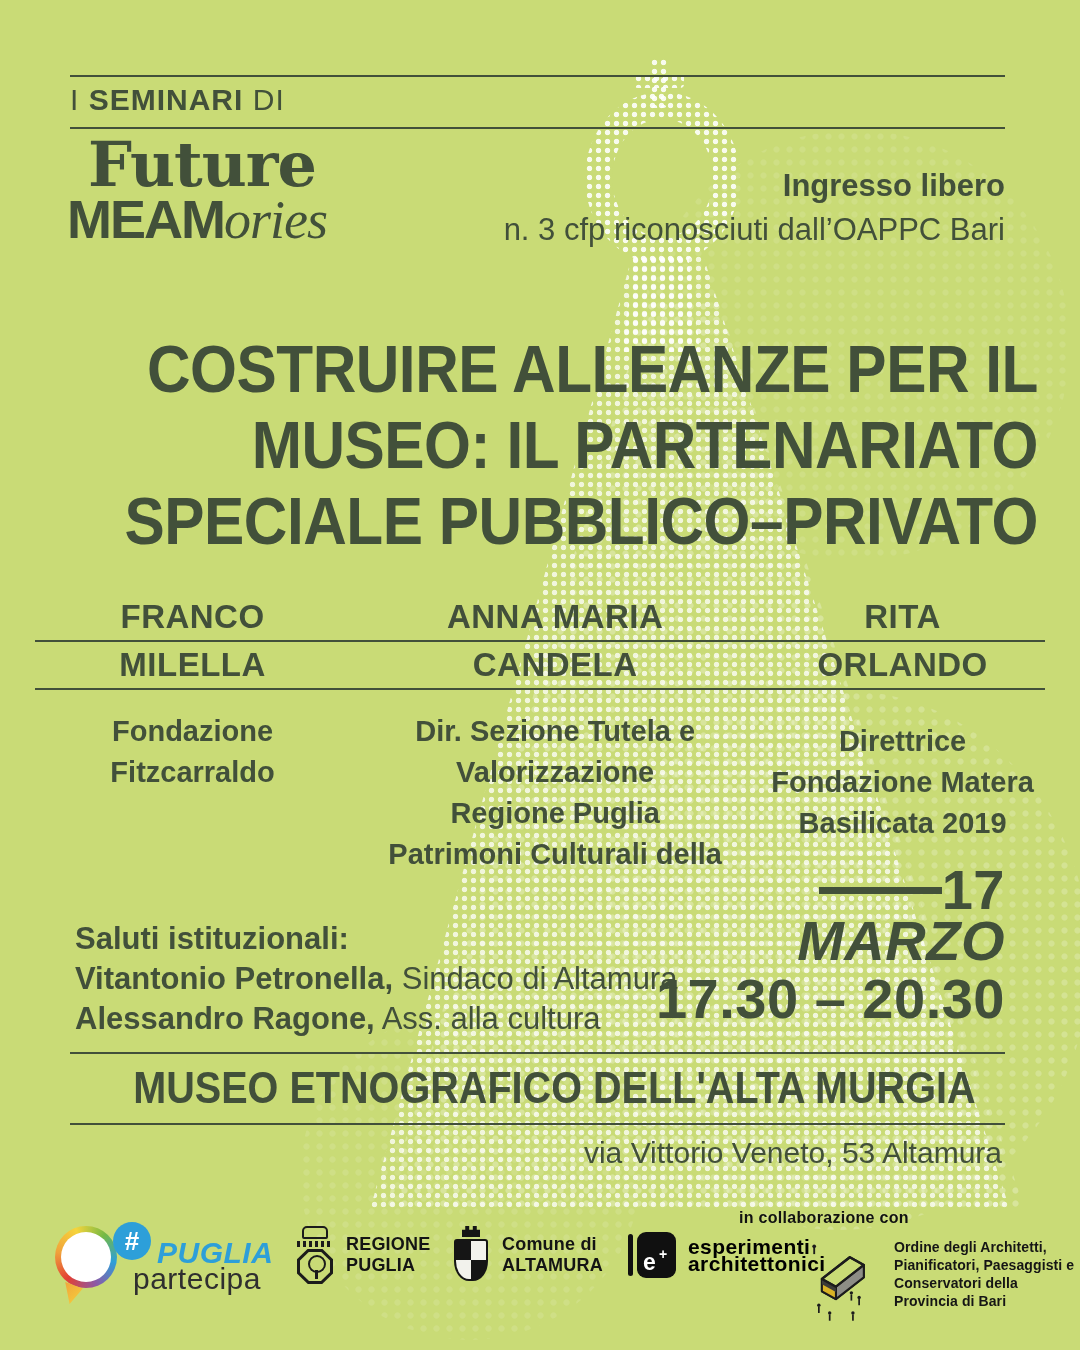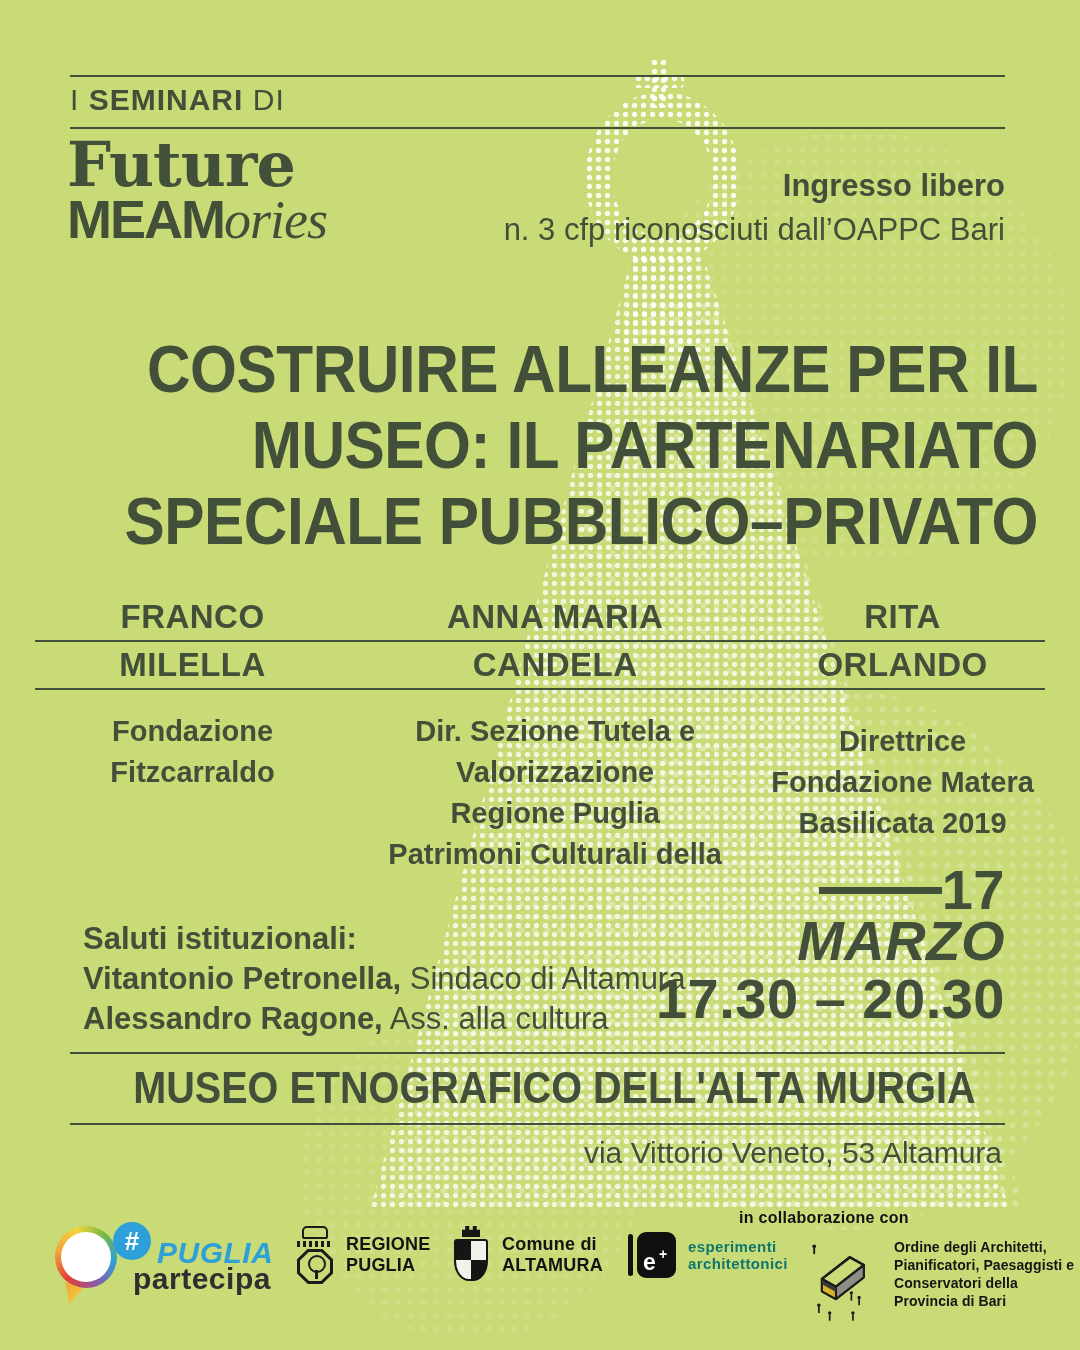--- a/index.html
+++ b/index.html
@@ -33,7 +33,7 @@
   
   .kicker{left:70px; top:83px; font-size:30px; letter-spacing:1px;}
   .brand{left:67px; top:134px; line-height:1;}
-  .brand .serif{font-family:"DejaVu Serif", serif; font-weight:600; font-size:62px; letter-spacing:-1px;}
+  .brand .serif{font-family:"DejaVu Serif", serif; font-weight:600; font-size:62px; letter-spacing:-1px;margin-left:21px;}
   .brand-row2{margin-top:-4px;}
   .brand .meam{font-size:54px; font-weight:bold; letter-spacing:-2px;}
   .brand .ories{font-family:Liberation Serif, serif; font-style:italic; font-size:54px; letter-spacing:-1px;}

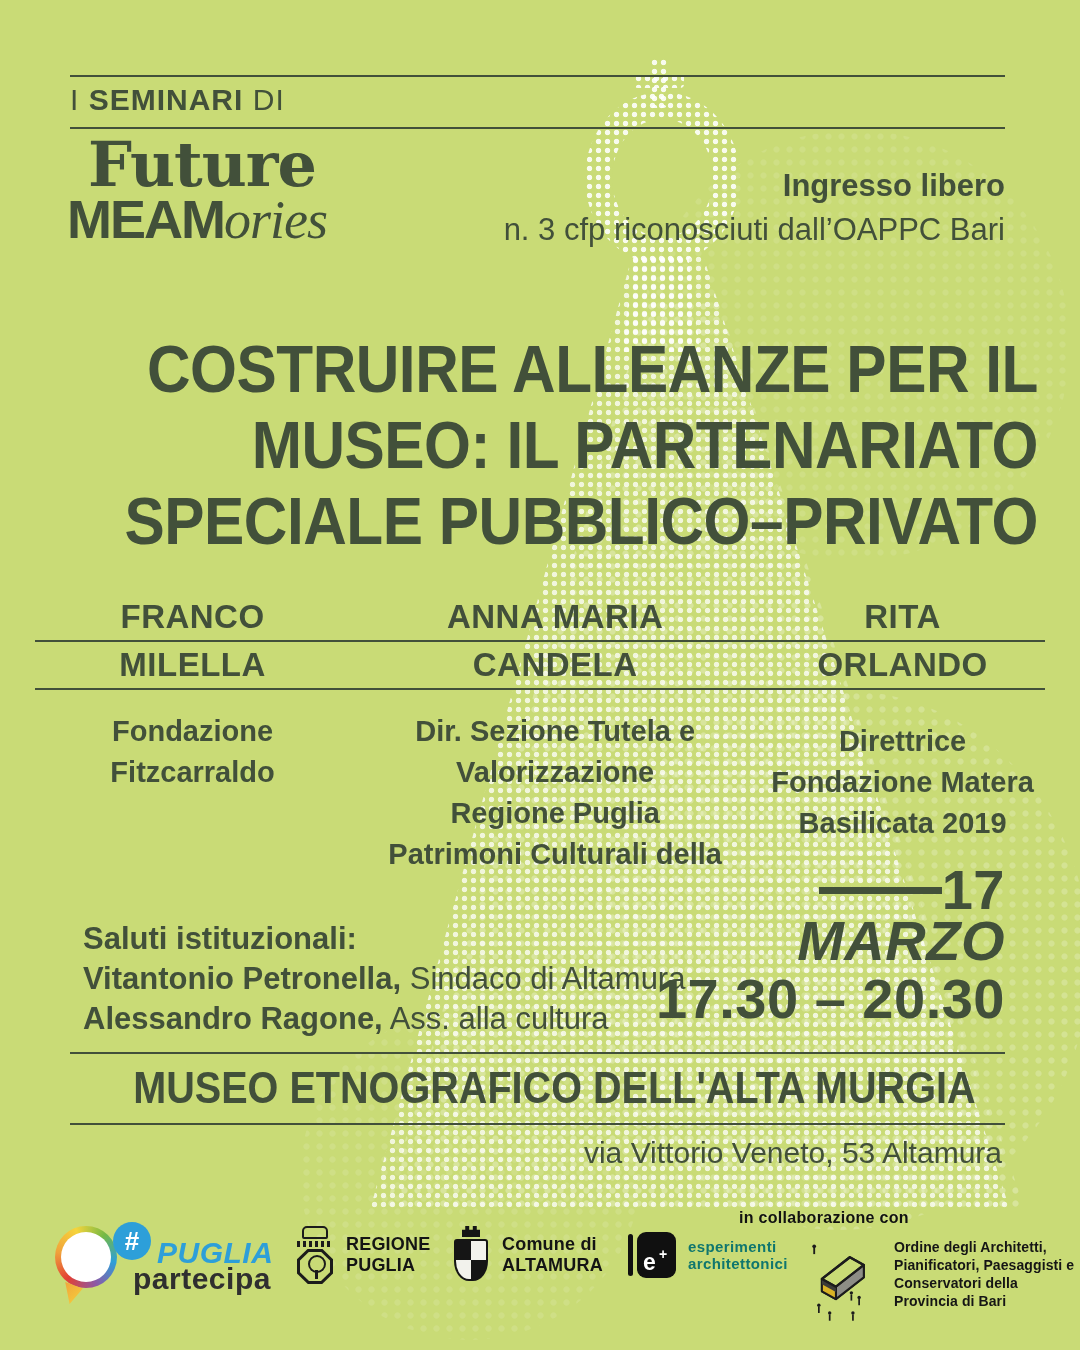--- a/index.html
+++ b/index.html
@@ -51,7 +51,7 @@
   .sp-role{font-size:29px; line-height:41px;}
   .sp-role.c3{padding-top:10px;}
   
-  .saluti{left:75px; top:919px; font-size:31px; line-height:40px;margin-left:8px;}
+  .saluti{left:75px; top:919px; font-size:31px; line-height:40px;}
   
   .when{right:75px; top:869px; text-align:right;}
   .when-row1{display:flex; justify-content:flex-end; align-items:center; height:42px;}

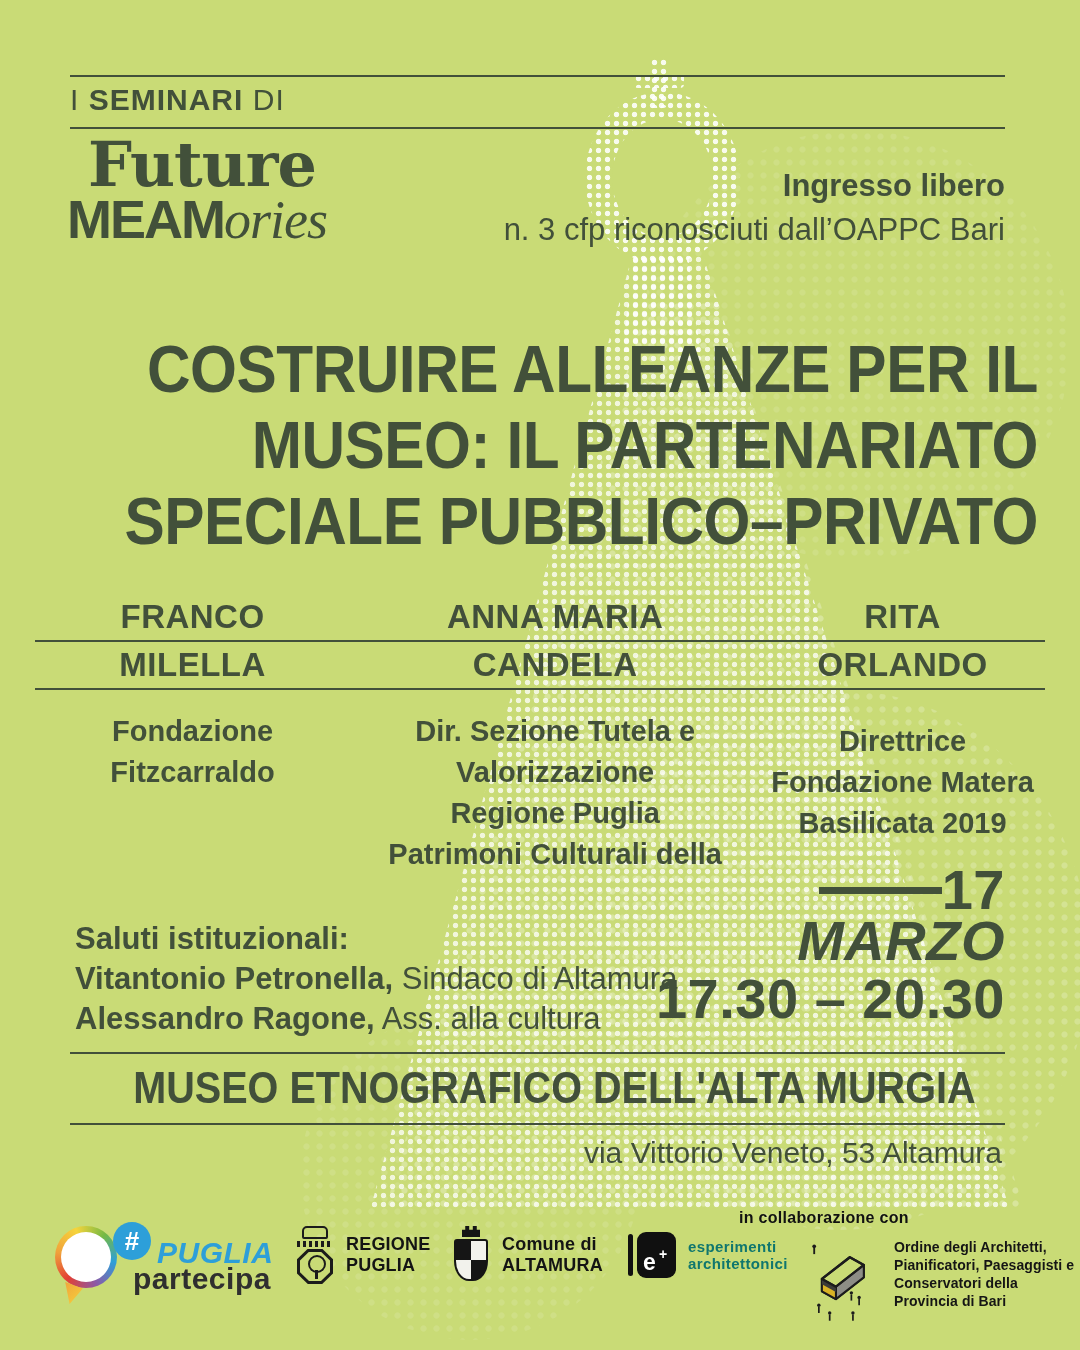--- a/index.html
+++ b/index.html
@@ -102,7 +102,7 @@
   .esp-box{position:absolute; left:9px; top:0; width:39px; height:46px; background:#101010; border-radius:9px;}
   .esp-e{position:absolute; left:6px; bottom:2px; color:#fff; font-weight:bold; font-size:23px;}
   .esp-plus{position:absolute; left:22px; bottom:16px; color:#fff; font-weight:bold; font-size:14px;}
-  .esp-txt{font-size:15px; font-weight:bold; color:#0f766e; line-height:17px; letter-spacing:.4px;}
+  .esp-txt{font-size:21px; font-weight:bold; color:#000000; line-height:17px; letter-spacing:.4px;}
   .collab{left:739px; top:1209px; font-size:16px; font-weight:bold; color:#111; letter-spacing:.3px;}
   .ordine{left:808px; top:1228px; display:flex; gap:24px;}
   .ord-txt{font-size:14px; font-weight:bold; color:#151515; line-height:18px; padding-top:10px; letter-spacing:.1px;}

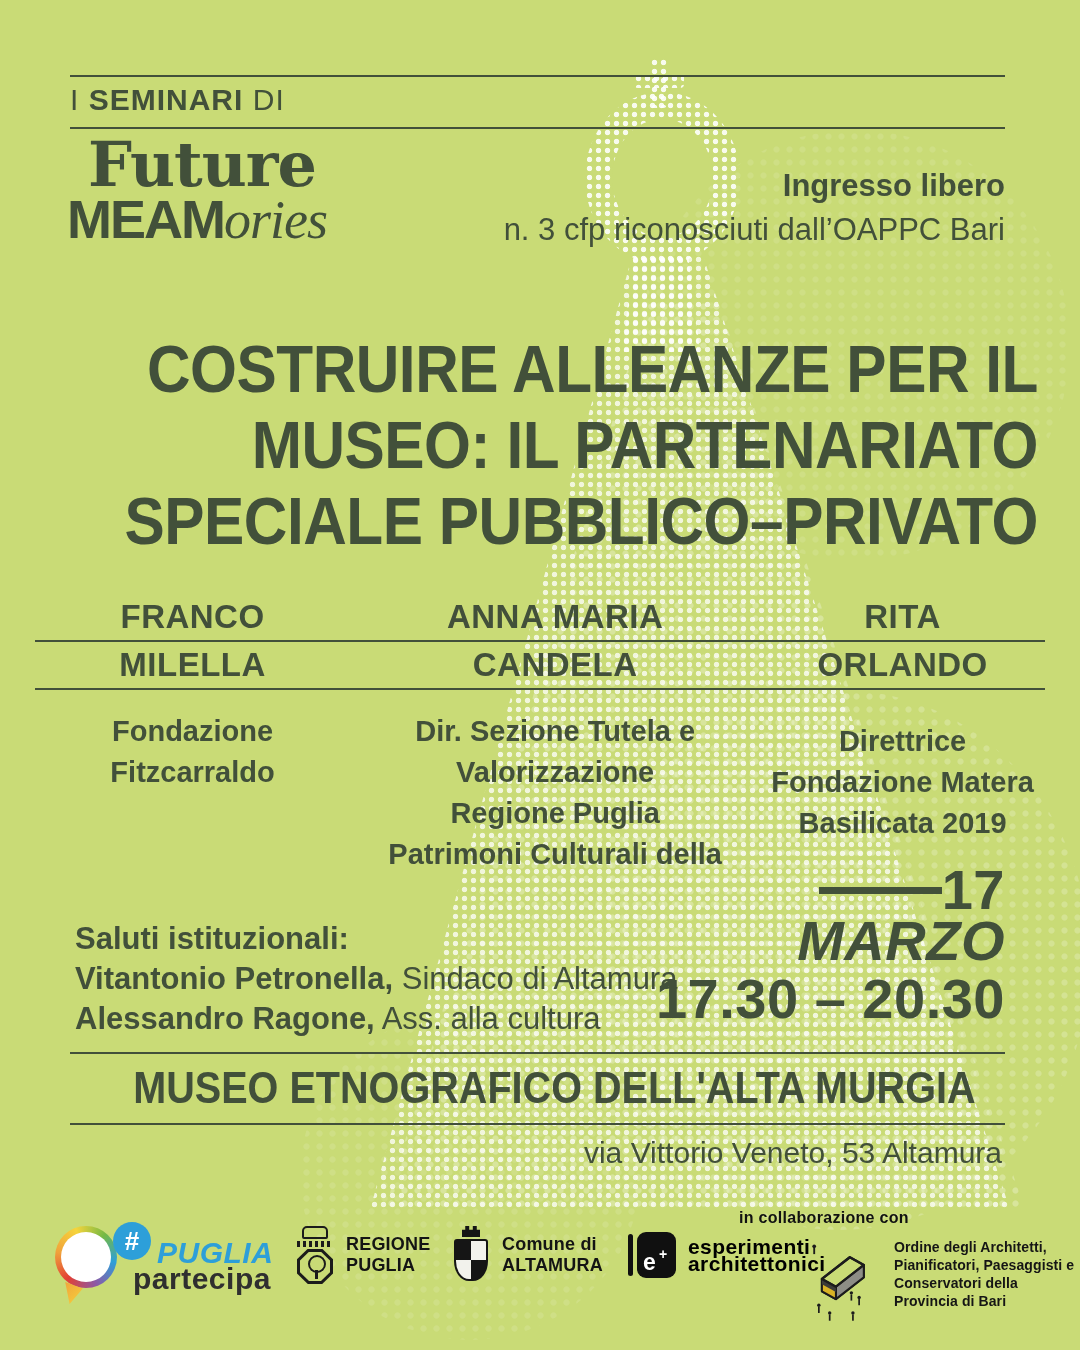--- a/index.html
+++ b/index.html
@@ -75,7 +75,7 @@
   .pp-hash{position:absolute; left:58px; top:0; width:38px; height:38px; border-radius:50%;
     background:#2d9fd9; color:#fff; font-weight:bold; font-size:26px; display:flex; align-items:center; justify-content:center;}
   .pp-w1{position:absolute; left:102px; top:14px; color:#2d9fd9; font-style:italic; font-weight:bold; font-size:30px; letter-spacing:.5px;}
-  .pp-w2{position:absolute; left:78px; top:40px; color:#2f2f2f; font-weight:bold; font-size:30px; letter-spacing:.5px;}
+  .pp-w2{position:absolute; left:78px; top:40px; color:#2f2f2f; font-weight:normal; font-size:30px; letter-spacing:.5px;}
   .logo-row{display:flex; align-items:center; gap:12px;}
   .lg-txt{font-size:18px; font-weight:bold; color:#141414; line-height:21px; letter-spacing:.2px;}
   .regione{left:296px; top:1226px;}

